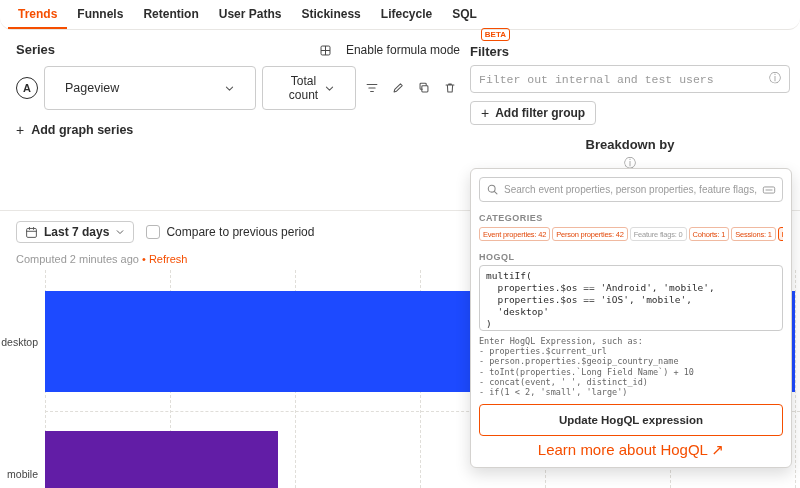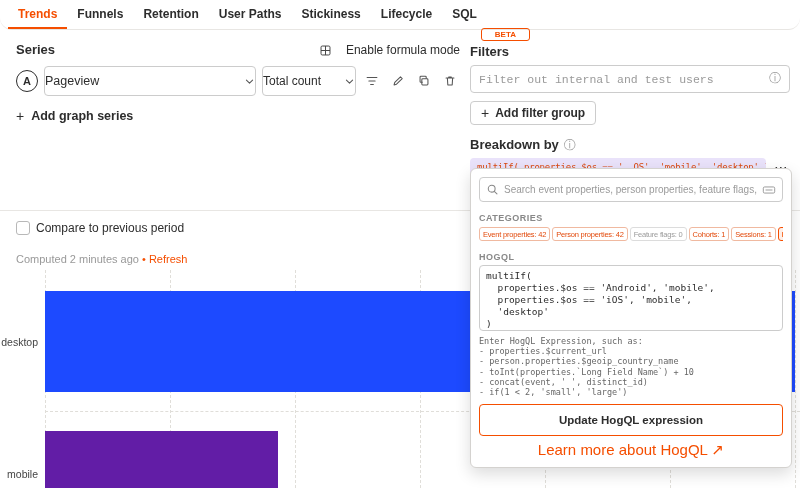--- a/index.html
+++ b/index.html
@@ -11,7 +11,7 @@
   .tabbar { position:absolute; top:0; left:0; right:0; height:30px; display:flex; align-items:stretch; padding-left:8px; border-bottom:1px solid #e8e6e3; background:#fff; z-index:5;border-radius:12px; }
   .tab { display:flex; align-items:center; gap:4px; padding:0 10px; font-size:12px; font-weight:600; color:#2d2d2d; border-bottom:2px solid transparent; cursor:pointer; }
   .tab.active { color:#f54e00; border-bottom-color:#f54e00; }
-  .beta { font-size:8px; font-weight:700; color:#f54e00; border:1px solid #f54e00; border-radius:3px; padding:0 13px; line-height:11px;margin-top:41px; }
+  .beta { font-size:8px; font-weight:700; color:#f54e00; border:1px solid #f54e00; border-radius:3px; padding:0 3px; line-height:11px;margin-top:41px; }
 
   
   .left-panel { position:absolute; left:16px; top:42px; width:444px; z-index:5; }

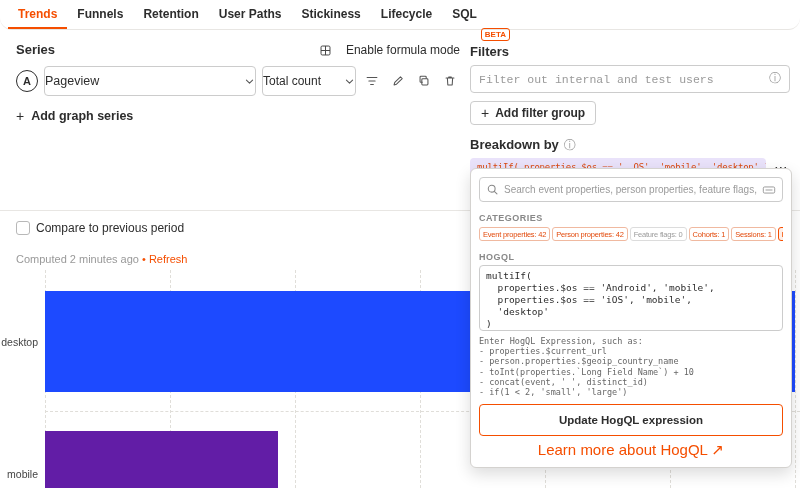--- a/index.html
+++ b/index.html
@@ -20,7 +20,7 @@
   .formula-link { display:flex; gap:14px; align-items:center; font-size:12px; color:#2d2d2d; cursor:pointer; }
   .series-row { margin-top:9px; display:flex; align-items:center; gap:6px; }
   .glyph { width:22px; height:22px; border:1.5px solid #2d2d2d; border-radius:50%; display:flex; align-items:center; justify-content:center; font-size:11px; font-weight:700; flex:none; cursor:pointer; }
-  .dd { height:30px; border:1px solid #ccc; border-radius:4px; background:#fff; display:flex; align-items:center; justify-content:space-between; padding:0 0; font-size:12.5px; color:#2d2d2d; cursor:pointer; font-family:inherit; }
+  .dd { height:44px; border:1px solid #ccc; border-radius:4px; background:#fff; display:flex; align-items:center; justify-content:space-between; padding:0 20px; font-size:12.5px; color:#2d2d2d; cursor:pointer; font-family:inherit; }
   .event-dd { flex:1; min-width:0; }
   .agg-dd { width:94px; flex:none; font-size:12px; }
   .iconbtn { width:20px; height:22px; display:flex; align-items:center; justify-content:center; flex:none; cursor:pointer; }

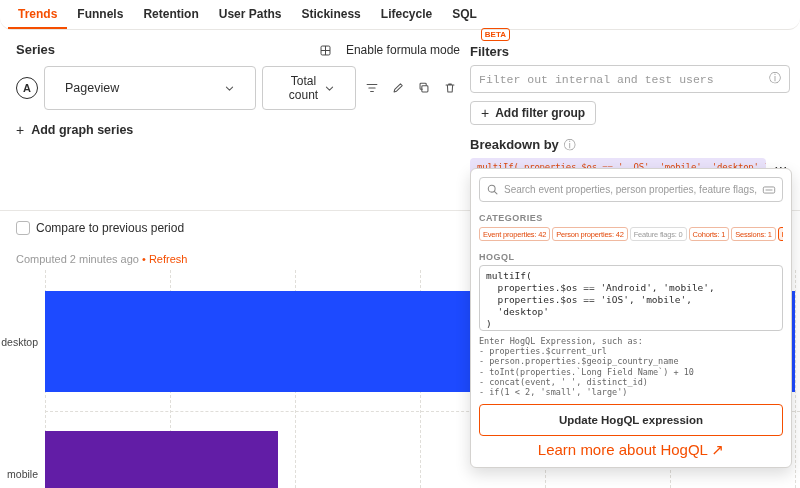--- a/index.html
+++ b/index.html
@@ -34,7 +34,7 @@
   .filter-input input::placeholder, .search input::placeholder { color:#9a9a9a; text-overflow:ellipsis; }
   .info { color:#9a9a9a; font-size:12px; line-height:1; cursor:pointer; }
   .add-filter-btn { margin-top:8px; display:inline-flex; align-items:center; gap:6px; border:1px solid #ccc; border-radius:4px; padding:3px 10px; font-size:12px; font-weight:600; background:#fff; cursor:pointer; font-family:inherit; color:#2d2d2d; }
-  .breakdown-head { margin-top:12px; display:flex; gap:5px; align-items:center; }
+  .breakdown-head { margin-top:12px; display:flex; gap:5px; align-items:center;flex-direction:column; }
   .breakdown-row { margin-top:6px; display:flex; align-items:center; gap:6px; }
   .bd-chip { flex:1; min-width:0; background:#e9e2fa; border-radius:4px; padding:4px 7px; font-family:"DejaVu Sans Mono",monospace; font-size:9px; letter-spacing:-0.2px; color:#d9480f; white-space:nowrap; overflow:hidden; cursor:pointer; }
   .more-btn { font-size:14px; color:#333; padding:0 2px; cursor:pointer; flex:none; }

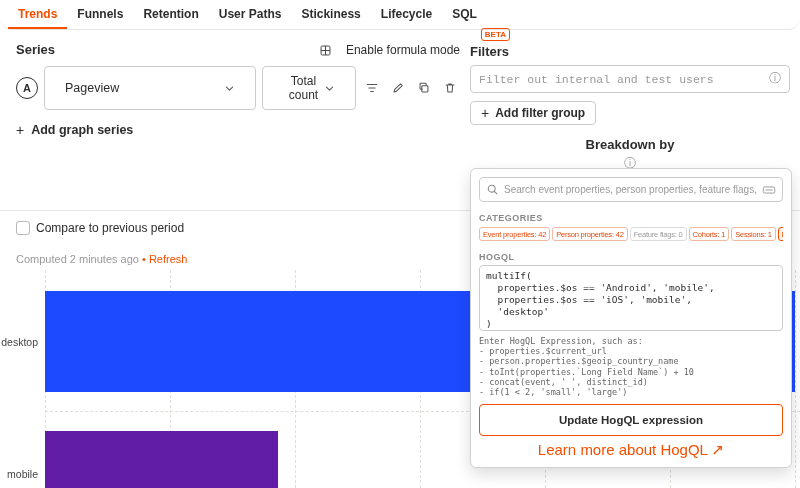--- a/index.html
+++ b/index.html
@@ -180,6 +180,16 @@
 
   <div class="hr"></div>
   <div class="controls">
+    <button class="date-btn">
+      <svg class="icon" width="13" height="13" viewBox="0 0 16 16">
+          <rect x="2" y="3" width="12" height="11" rx="1.5" fill="none" stroke="#555" stroke-width="1.2"></rect>
+          <path d="M2 6.5h12M5.5 1.8v2.4M10.5 1.8v2.4" stroke="#555" stroke-width="1.2" stroke-linecap="round"></path>
+        </svg>
+      <span>Last 7 days</span>
+      <svg class="icon" width="10" height="10" viewBox="0 0 16 16">
+          <path d="M3.5 6l4.5 4.5L12.5 6" fill="none" stroke="#555" stroke-width="1.5" stroke-linecap="round" stroke-linejoin="round"></path>
+        </svg>
+    </button>
     <span class="compare">
       <span class="checkbox"></span>
       <span>Compare to previous period</span>

